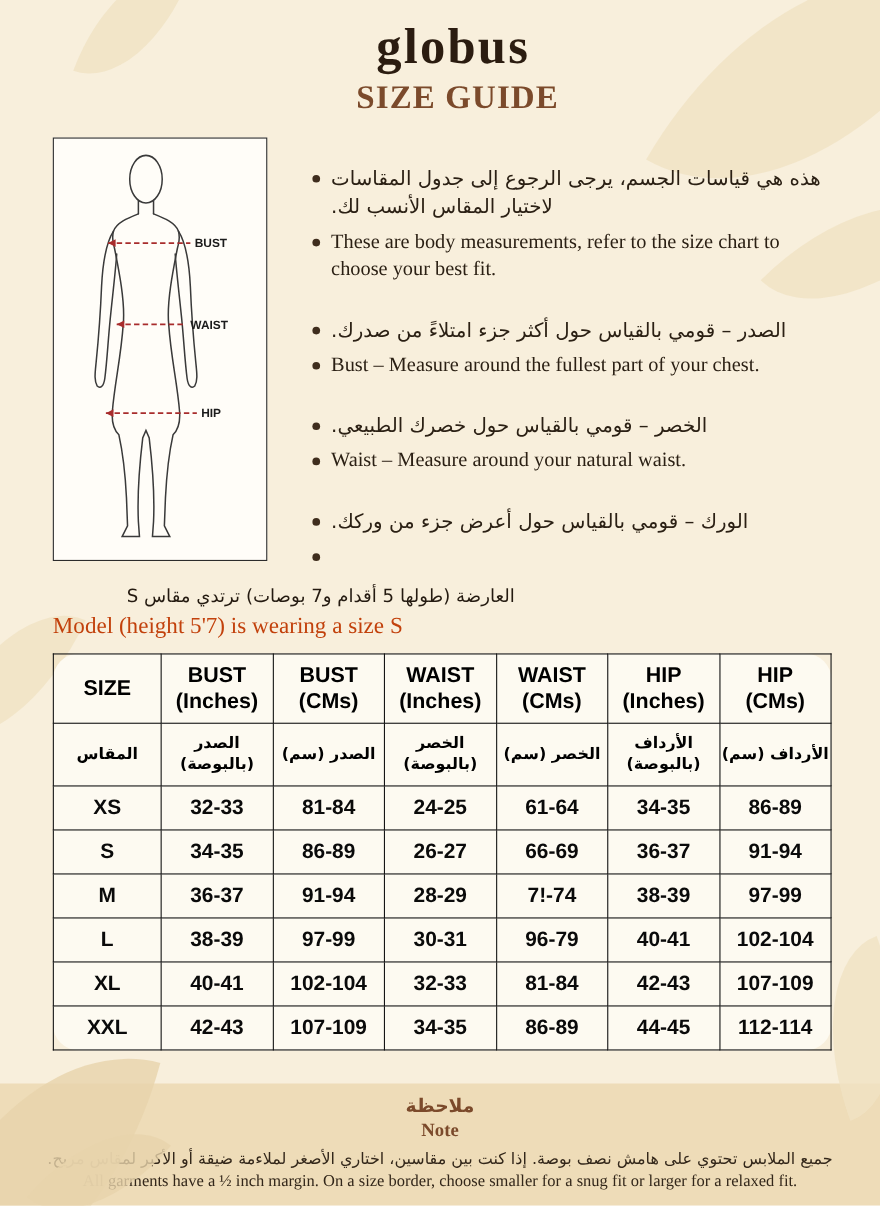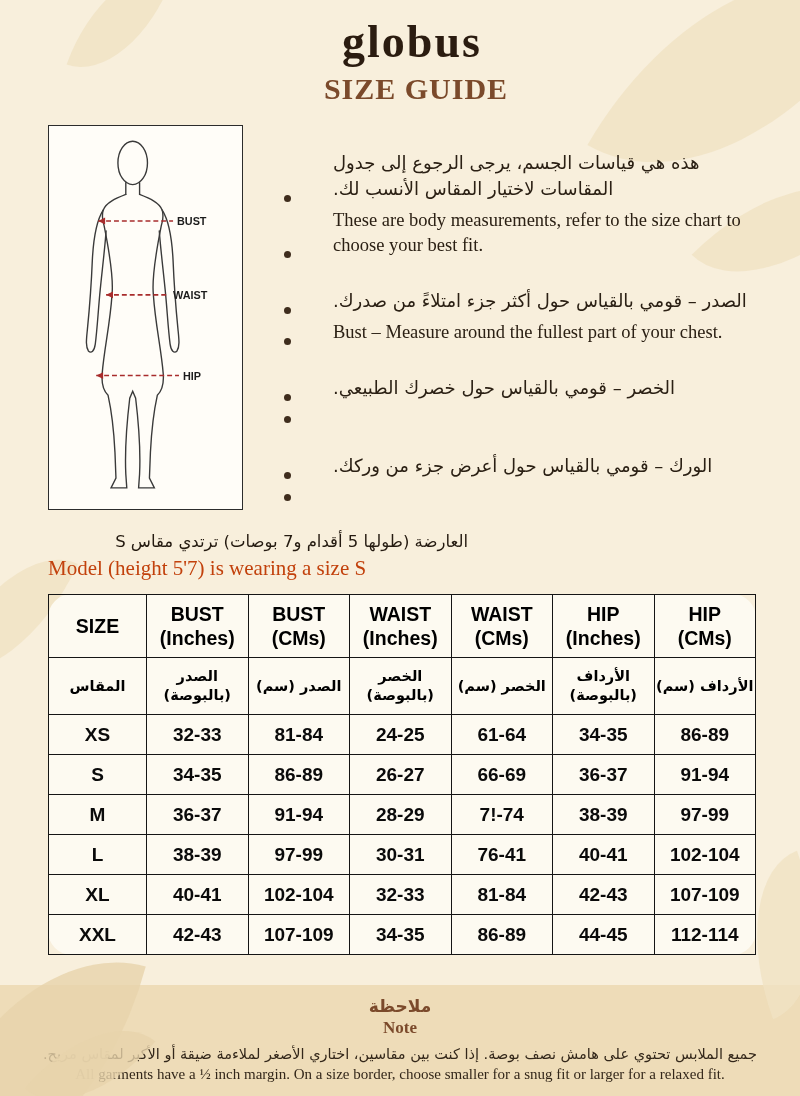--- a/index.html
+++ b/index.html
@@ -28,7 +28,7 @@
   
   .instructions { left:284px; top:150px; width:472px; }
   .pair { margin-bottom:30px; }
-  .b { display:flex; align-items:flex-end; margin-bottom:6px;gap:32px; }
+  .b { display:flex; align-items:flex-start; margin-bottom:6px; }
   .dot { width:7px; height:7px; border-radius:50%; background:#3f2d1d; margin:9px 10px 0 0; flex:0 0 7px; }
   .artext { margin:0; font-family:"DejaVu Sans", sans-serif; font-size:18px; line-height:1.45;
             color:#2b2014; text-align:left; }

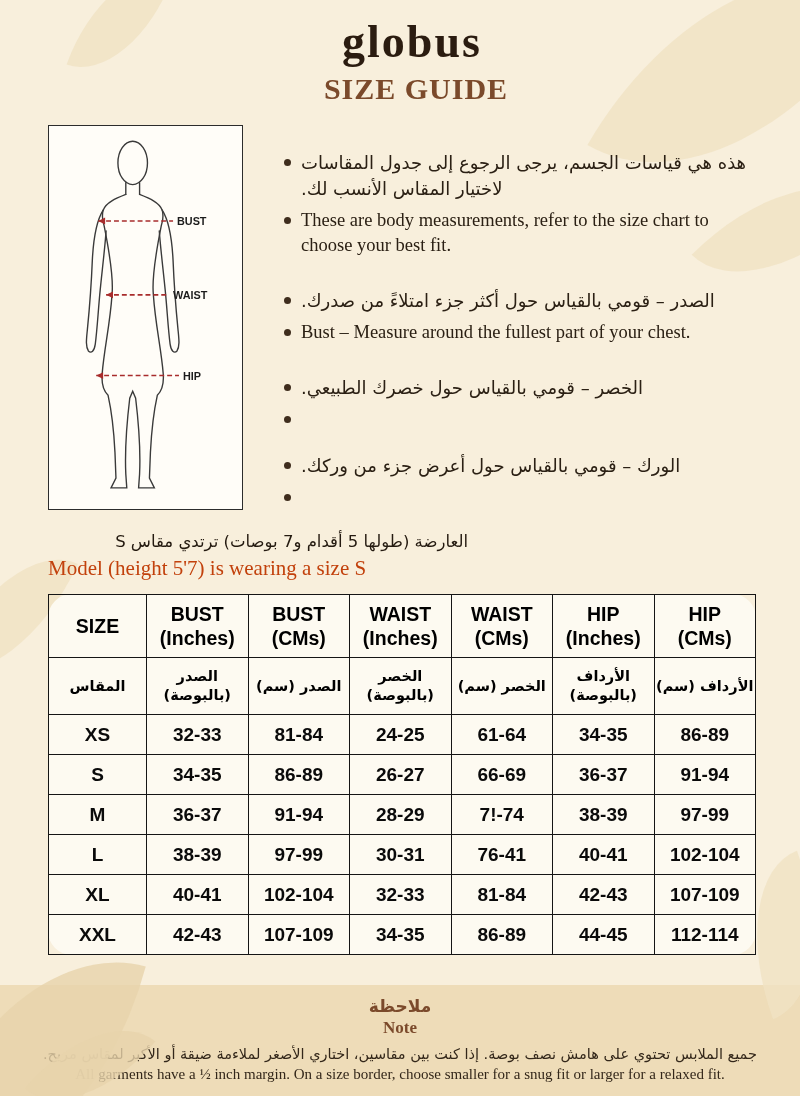--- a/index.html
+++ b/index.html
@@ -140,6 +140,7 @@
         </div>
         <div class="b">
           <span class="dot"></span>
+          <p class="entext">Waist – Measure around your natural waist.</p>
         </div>
       </div>
 

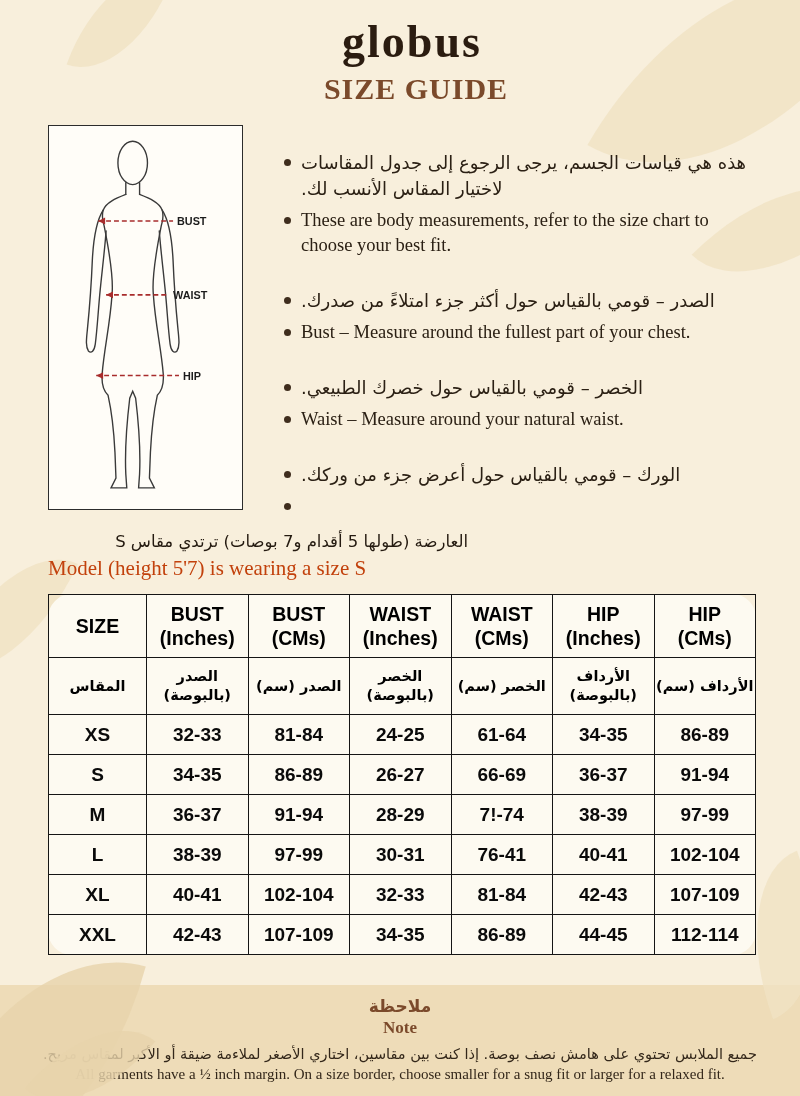--- a/index.html
+++ b/index.html
@@ -231,7 +231,7 @@
           <td>38-39</td>
           <td>97-99</td>
           <td>30-31</td>
-          <td>76-41</td>
+          <td>96-79</td>
           <td>40-41</td>
           <td>102-104</td>
         </tr>

